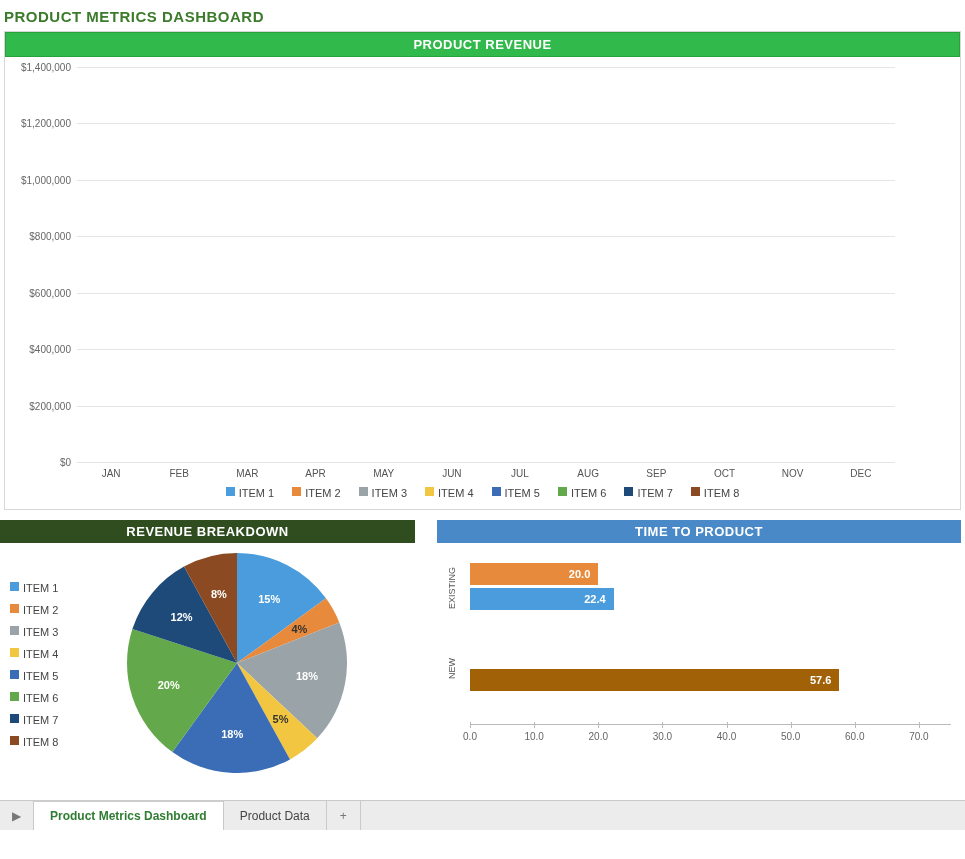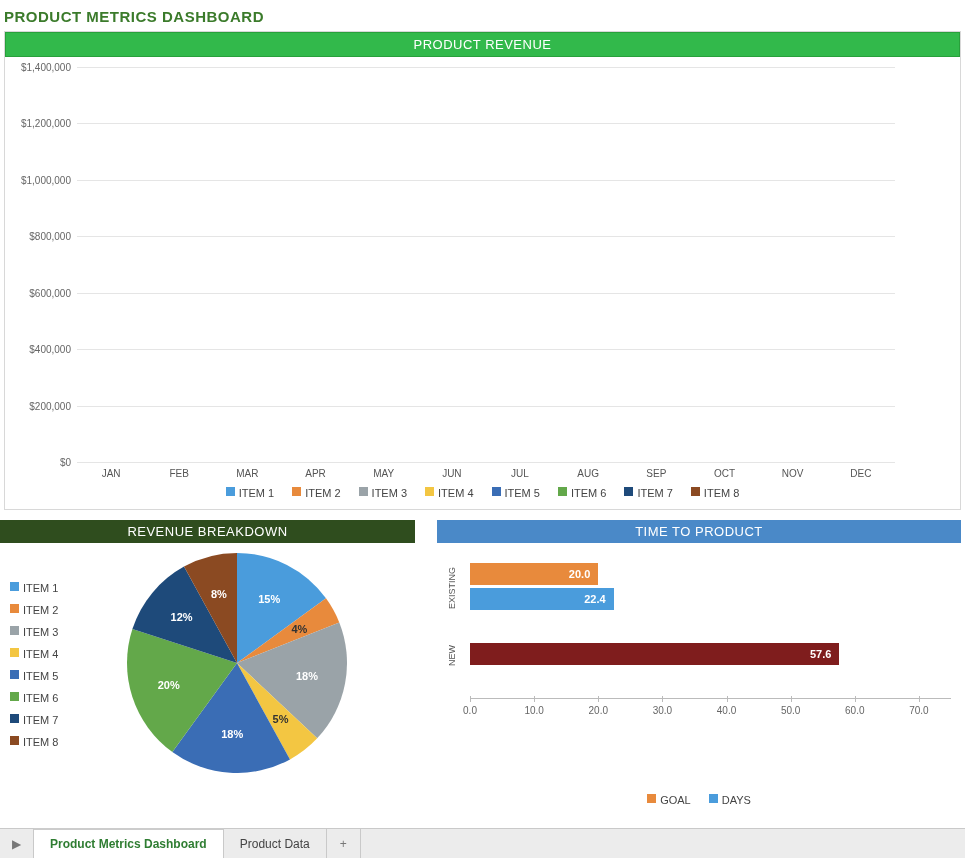--- a/index.html
+++ b/index.html
@@ -20,7 +20,7 @@
   }
   .band-title {
     color: #fff;
-    font-weight: normal;
+    font-weight: bold;
     text-align: center;
     font-size: 13px;
     padding: 4px 0;

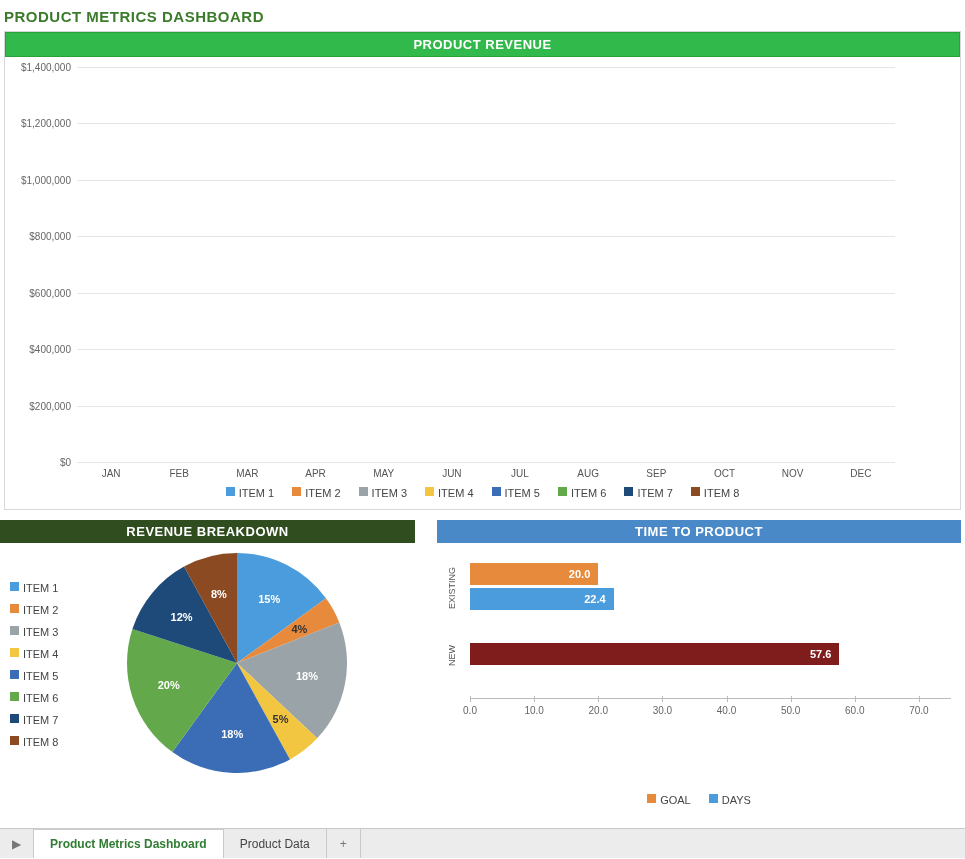--- a/index.html
+++ b/index.html
@@ -281,7 +281,7 @@
         <div class="ttm-row">
           <div class="ttm-cat">NEW</div>
           <div class="ttm-bars">
-            <div class="hbar" style="width: 76.8%; background: #7f1d1d;">57.6</div>
+            <div class="hbar" style="width: 76.8%; background: #a16207; margin-top: 26px;">57.6</div>
           </div>
         </div>
         <div class="ttm-axis">

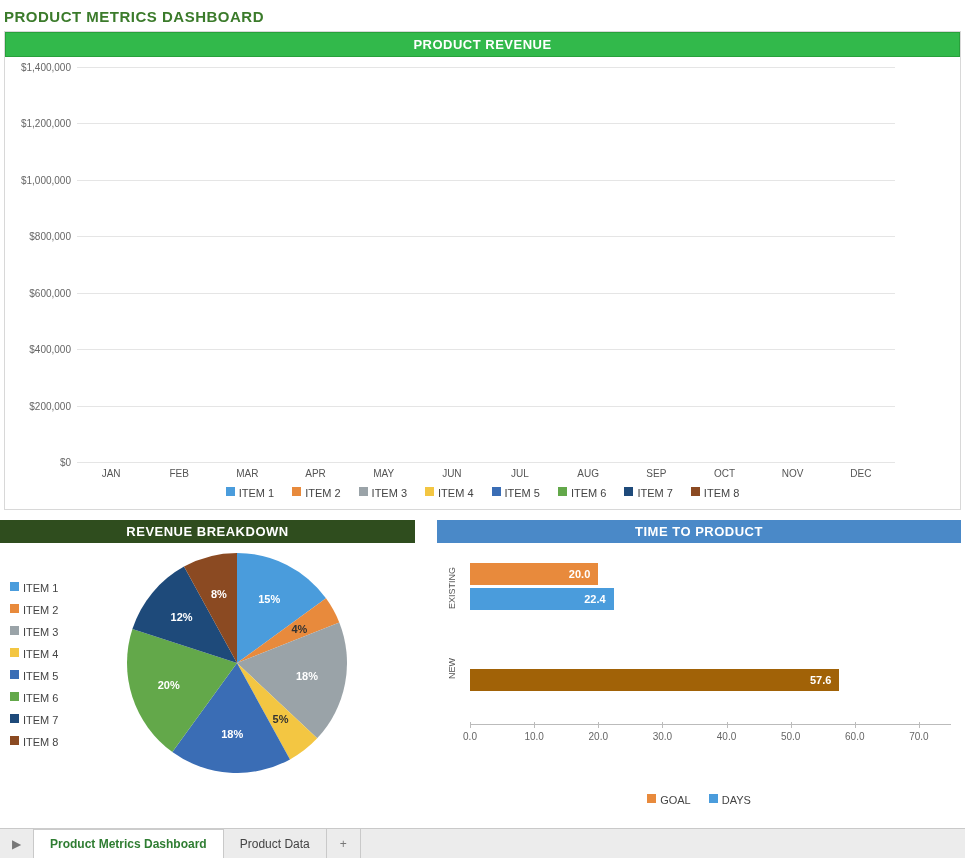--- a/index.html
+++ b/index.html
@@ -303,10 +303,6 @@
           <div class="ttm-tick-label" style="left: 93.3333%;">70.0</div>
         </div>
       </div>
-    <div class="ttm-legend" id="ttm-legend">
-        <span><i class="sw" style="background:#e88a3c"></i>GOAL</span>
-        <span><i class="sw" style="background:#4a9cdc"></i>DAYS</span>
-      </div>
   </div>
 </div>
 

